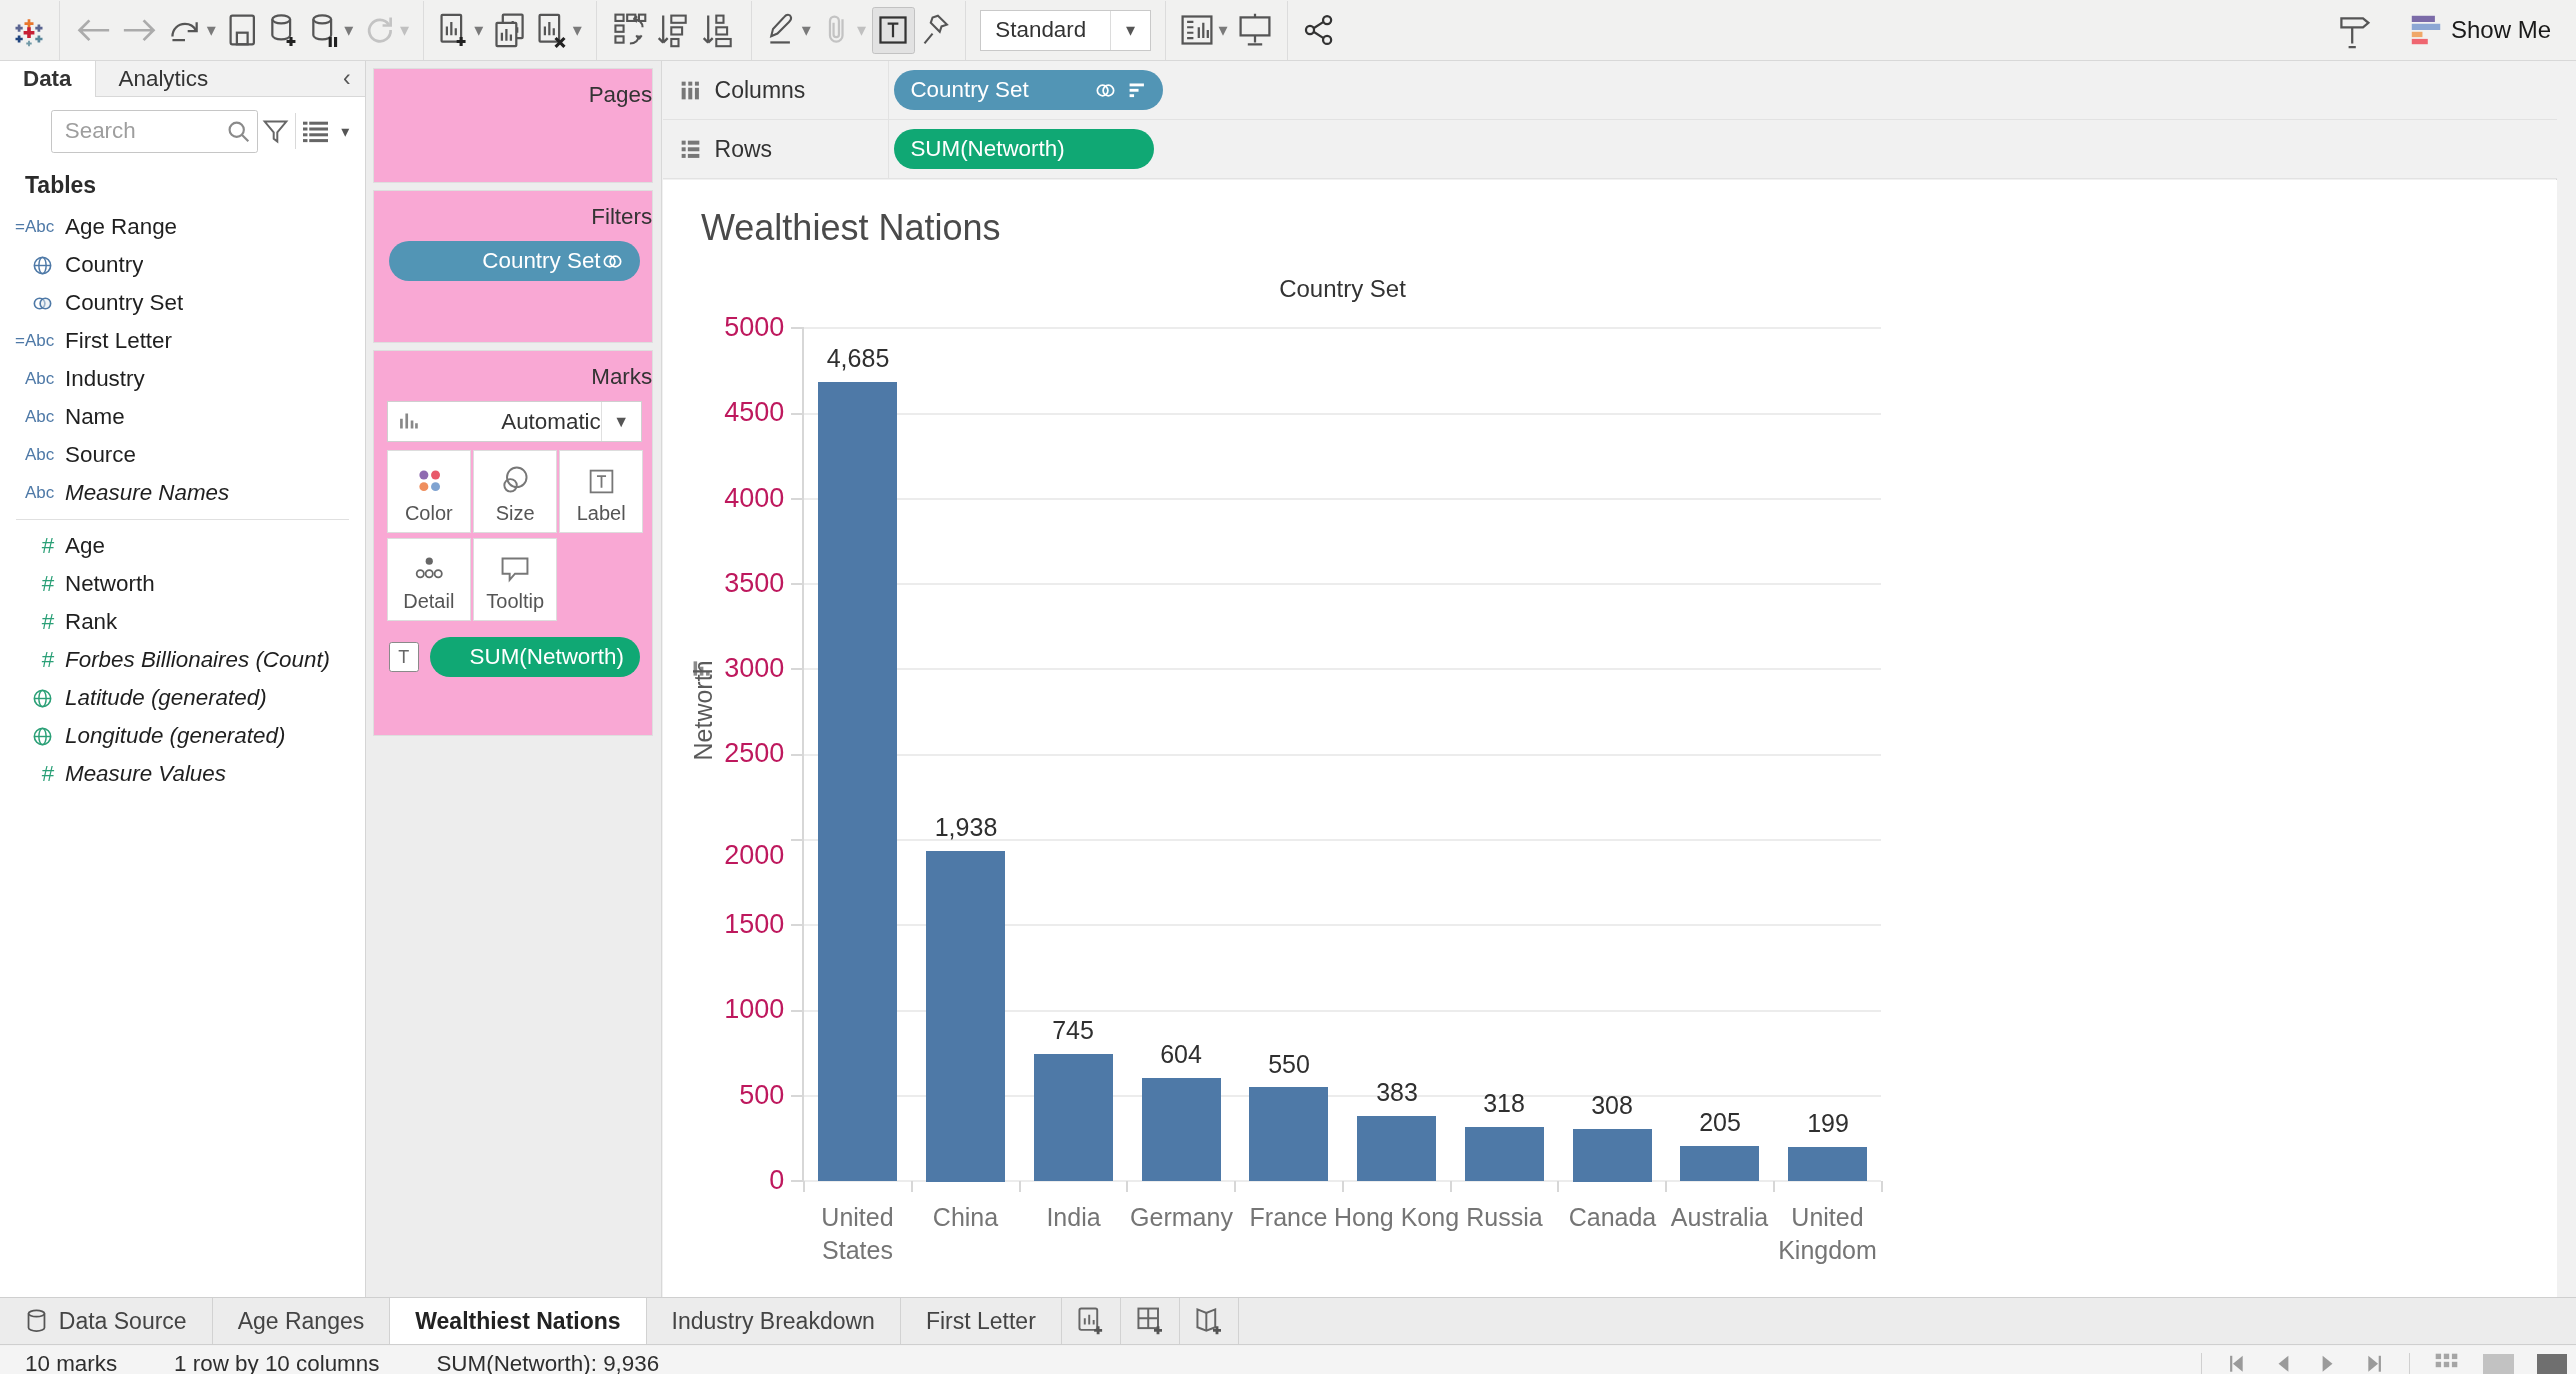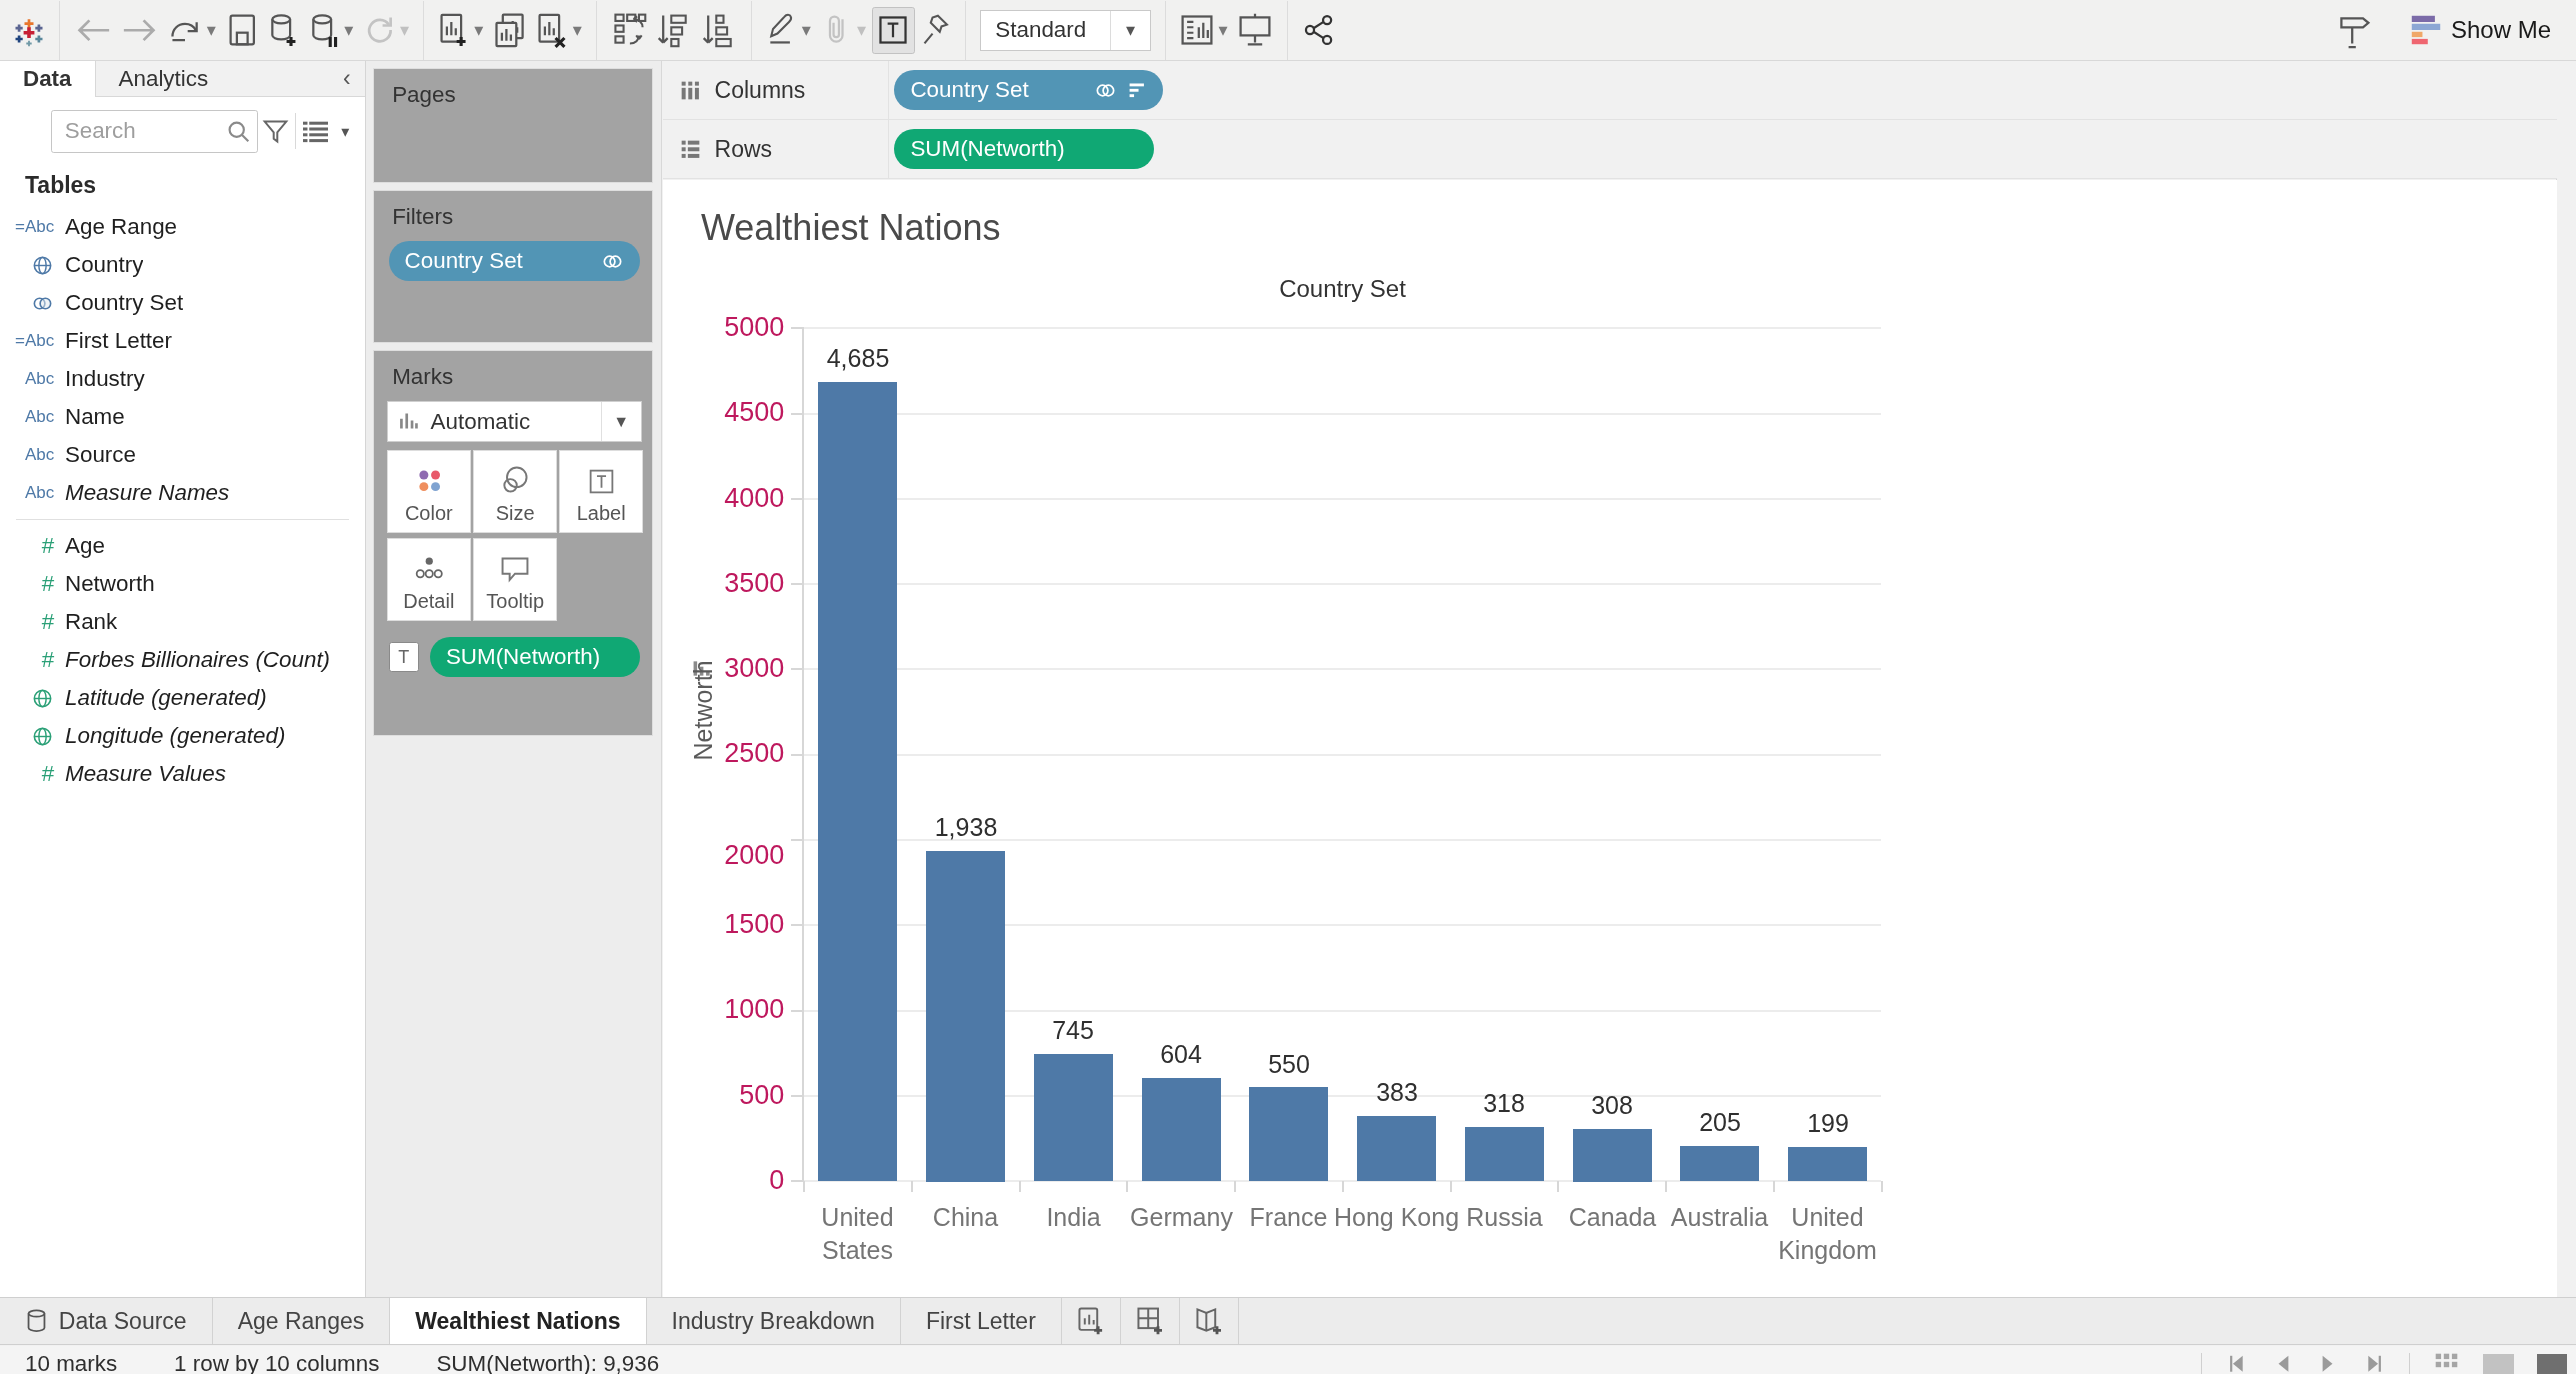--- a/index.html
+++ b/index.html
@@ -56,7 +56,7 @@
   
   #cards { position:absolute; left:366px; top:61px; width:296px; height:1236px; background:#ededed;
            border-right:0.9px solid #d8d8d8; }
-  .card { position:absolute; left:7.2px; width:280px; background:#a3a3a3; border:0.9px solid #dedede; }
+  .card { position:absolute; left:7.2px; width:280px; background:#f9a8d4; border:0.9px solid #dedede;text-align:right; }
   .card-label { font-size:22.4px; color:#333; padding:12.6px 0 0 18px; }
   #card-pages { top:7.2px; height:115px; }
   #card-filters { top:129px; height:153px; }

